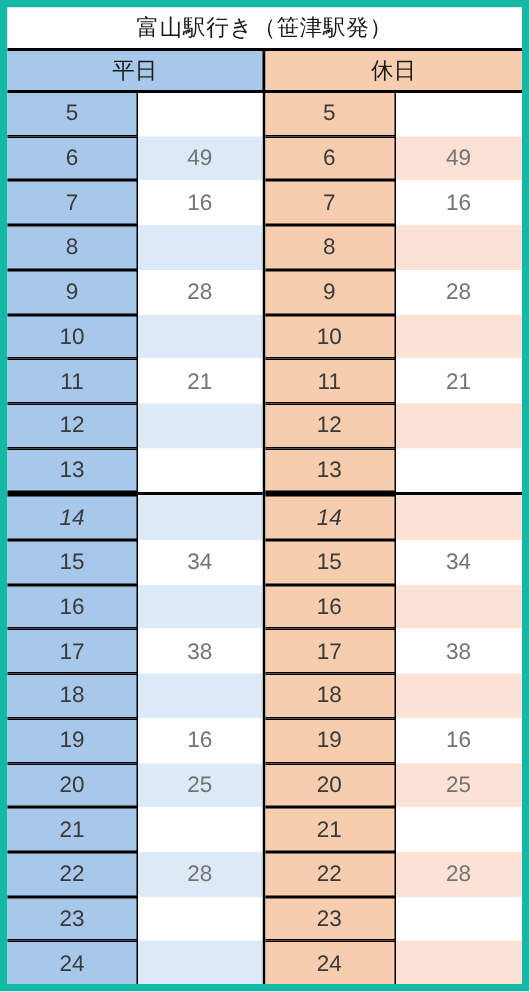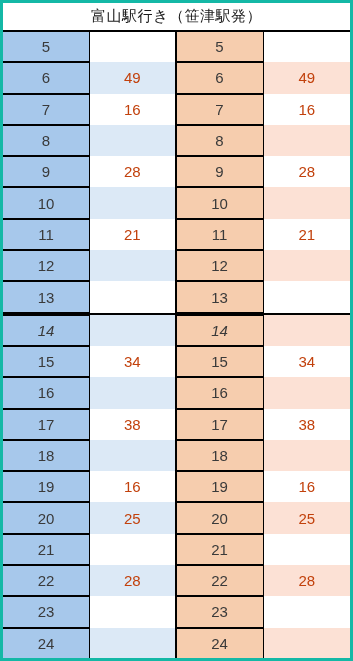--- a/index.html
+++ b/index.html
@@ -19,7 +19,7 @@
     width: 353px;
     height: 661px;
     box-sizing: border-box;
-    border: 3px solid #14b8a6;
+    border: 5px solid #14b8a6;
     background: #ffffff;
     display: flex;
     flex-direction: column;

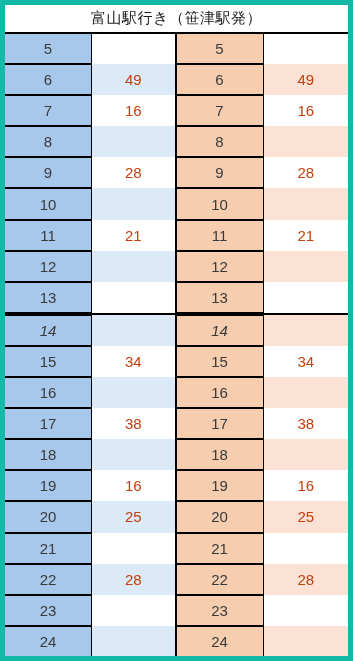--- a/index.html
+++ b/index.html
@@ -139,6 +139,10 @@
     <div class="title-text">富山駅行き（笹津駅発）</div>
   </div>
 
+  <div class="header-row">
+    <div class="header-cell weekday">平日</div>
+    <div class="header-cell holiday">休日</div>
+  </div>
 
   <div class="body-wrap">
     <div class="panel weekday" id="panel-weekday">

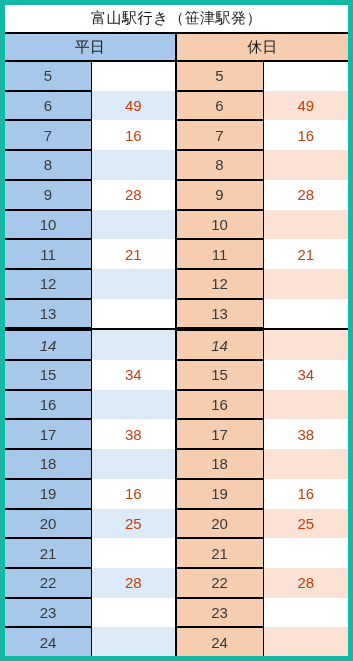--- a/index.html
+++ b/index.html
@@ -113,7 +113,7 @@
     align-items: center;
     justify-content: center;
     font-size: 15px;
-    color: #c2410c;
+    color: #737373;
   }
 
   

